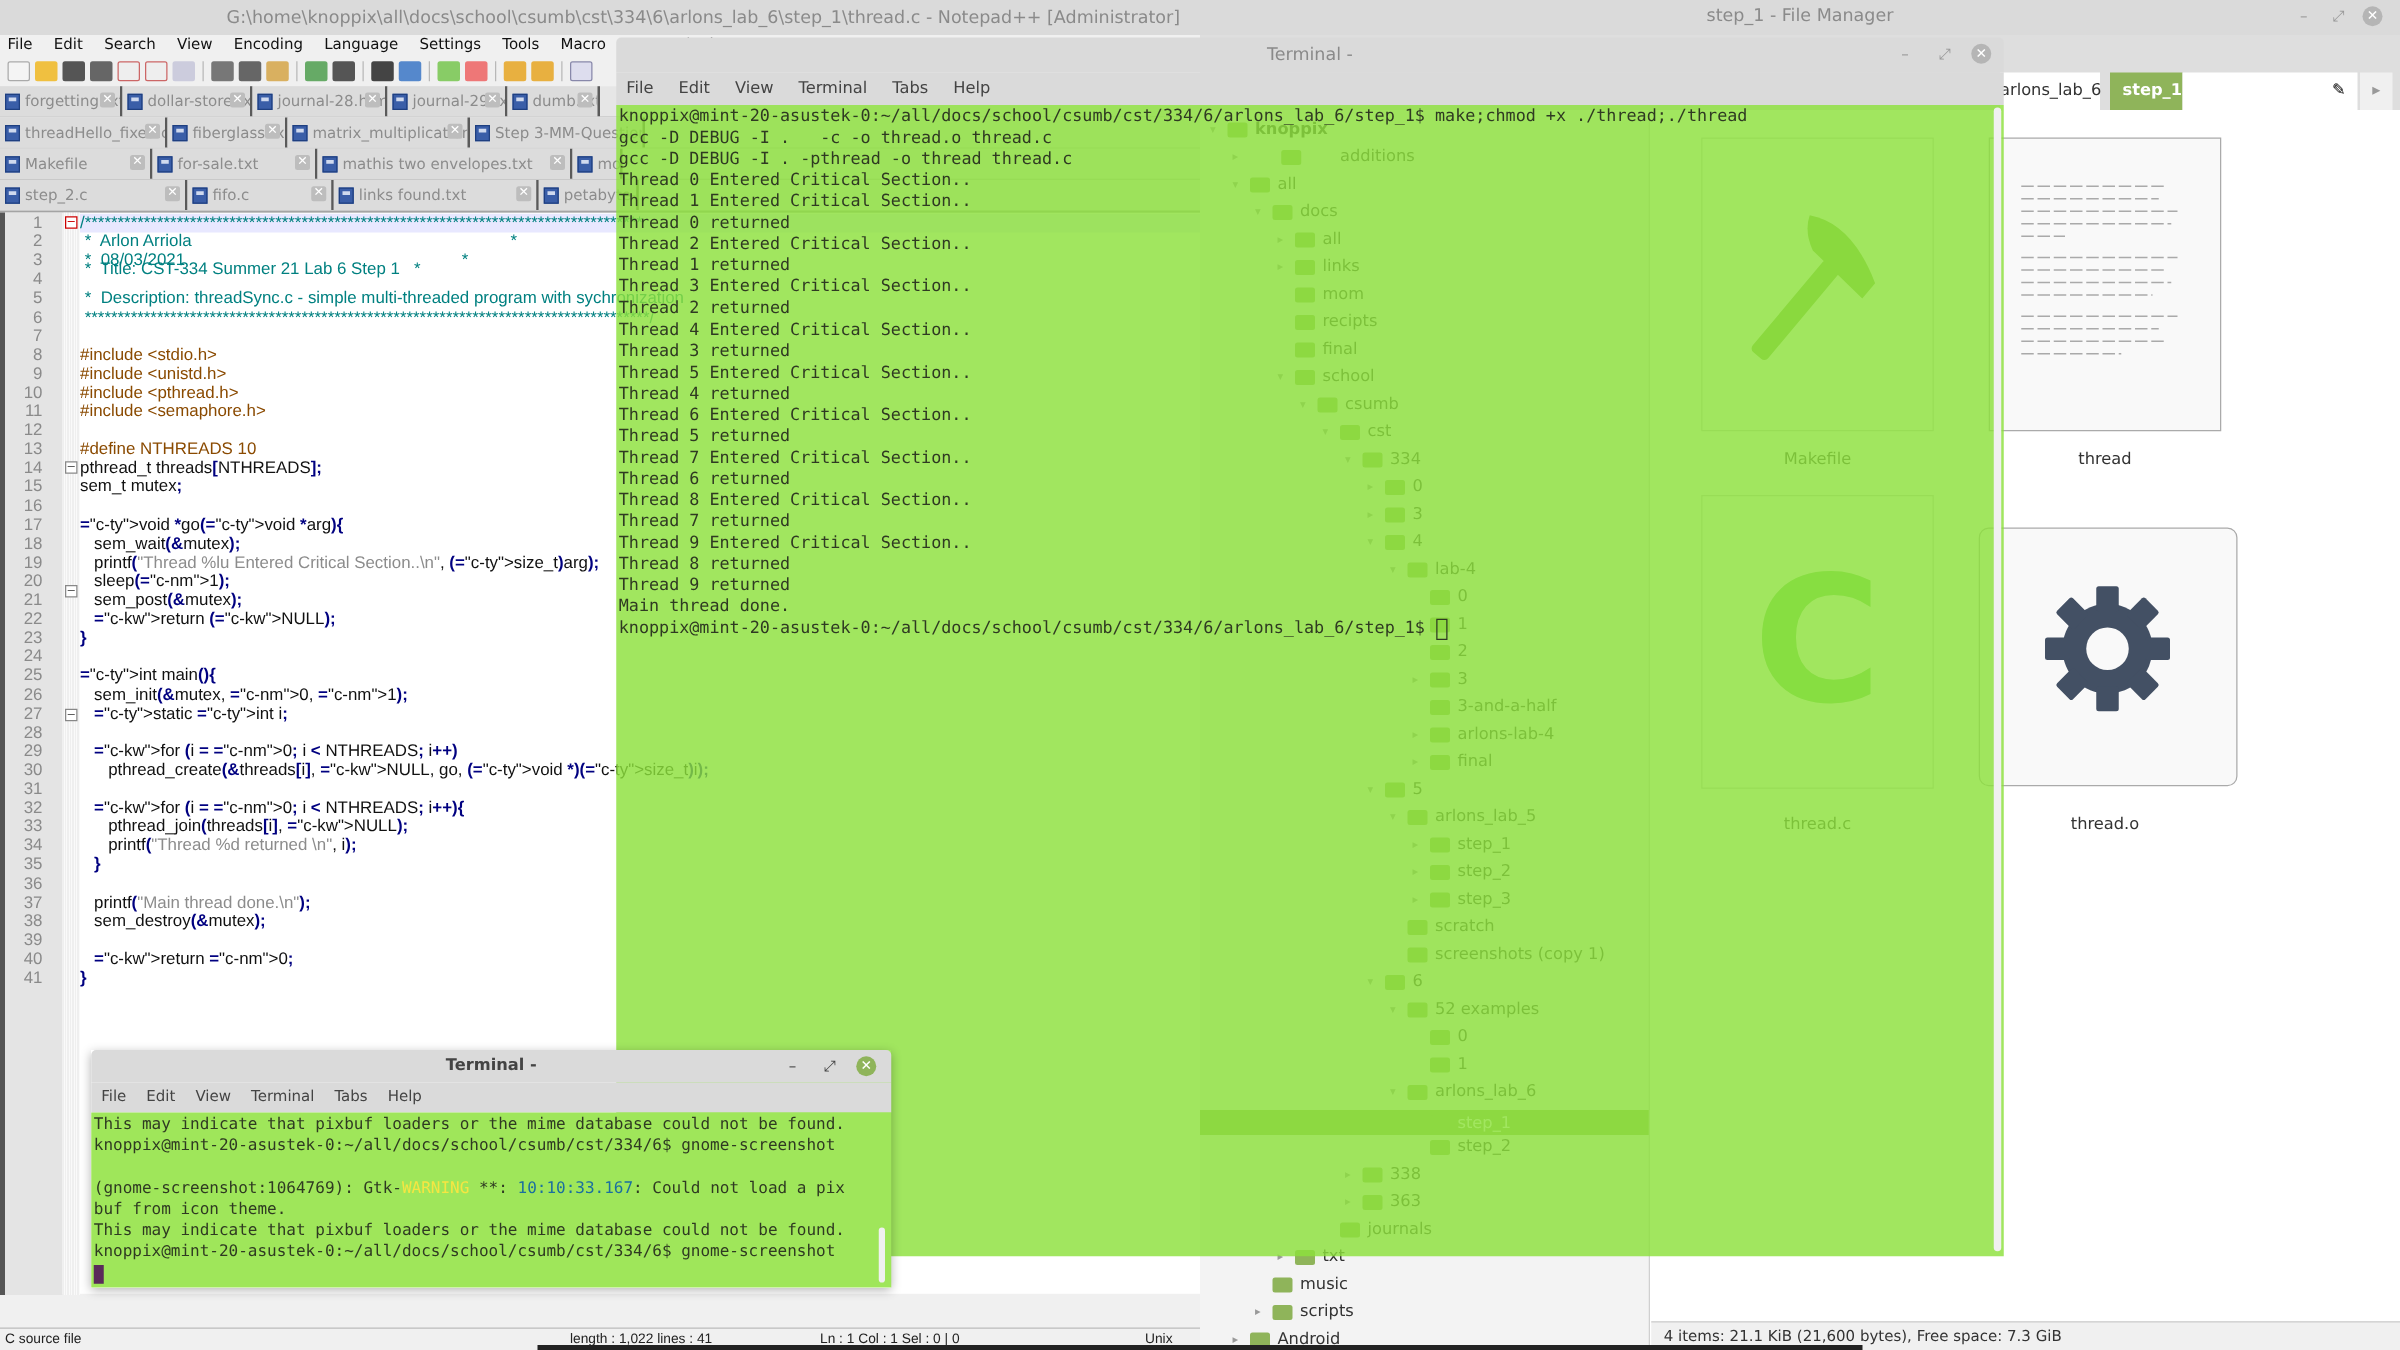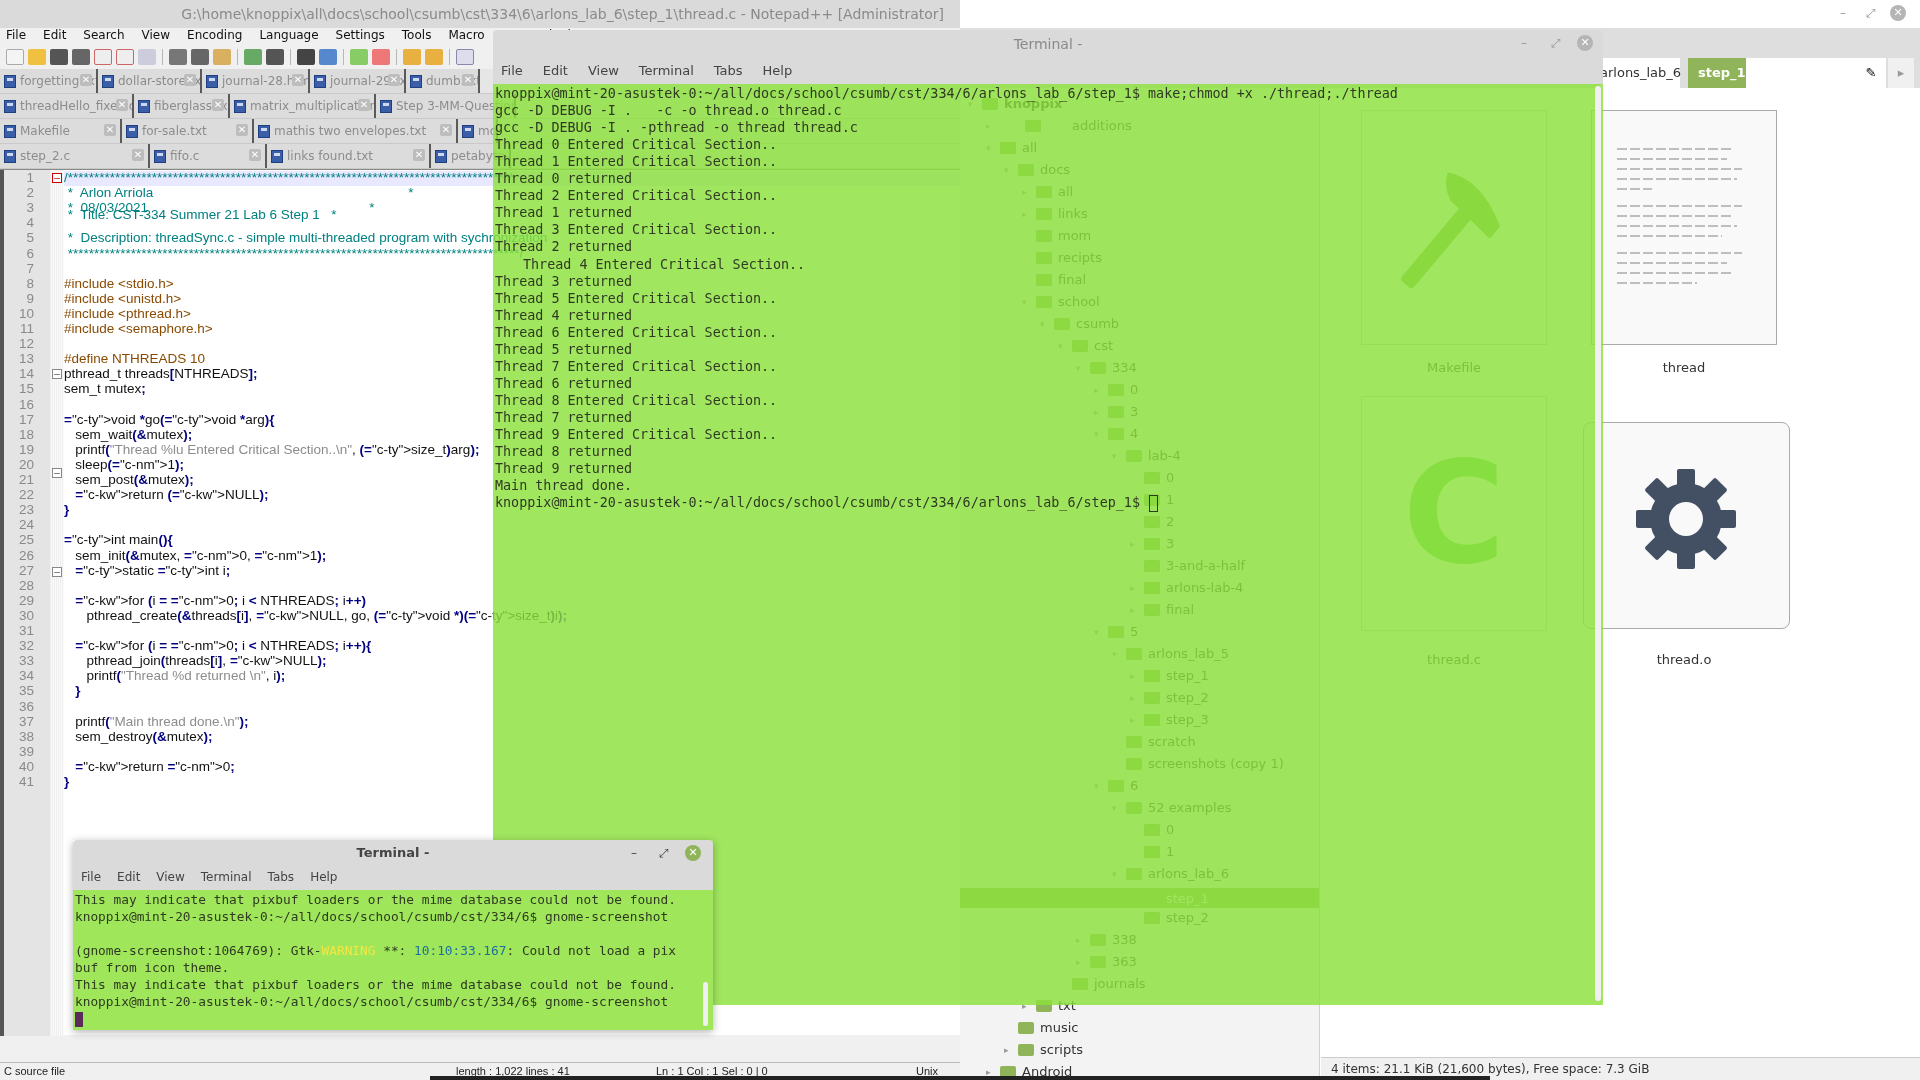--- a/index.html
+++ b/index.html
@@ -312,6 +312,7 @@
 </div>
 
 <div id="fm" class="abs">
+  <div id="fm-title" class="abs">step_1 - File Manager</div>
   <span class="winbtn" style="left:880px">–</span>
   <span class="winbtn" style="left:906px">⤢</span>
   <span class="closebtn" style="left:930px">✕</span>

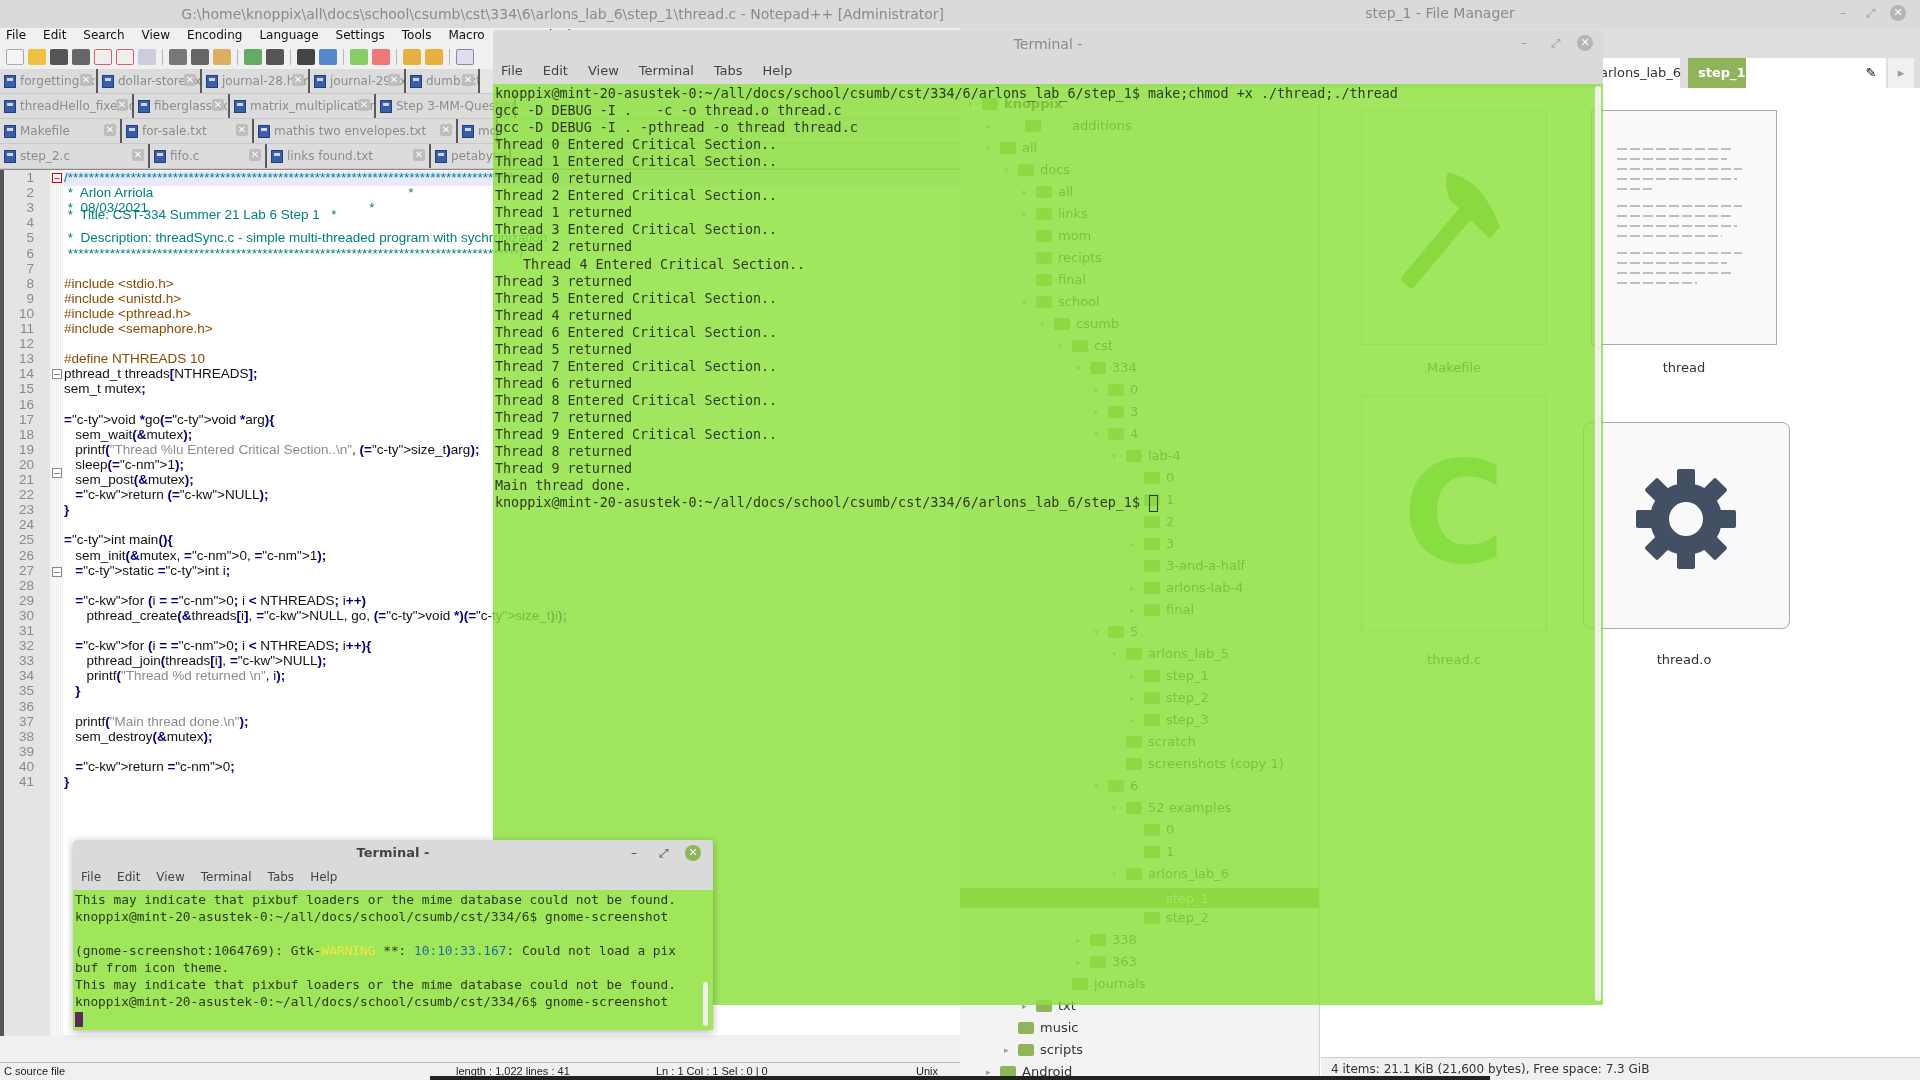--- a/index.html
+++ b/index.html
@@ -637,7 +637,7 @@
         <div class="tline" style="top: 121.35px;">Thread 1 returned</div>
         <div class="tline" style="top: 138.4px;">Thread 3 Entered Critical Section..</div>
         <div class="tline" style="top: 155.45px;">Thread 2 returned</div>
-        <div class="tline" style="top: 172.5px; margin-left: 28px;">Thread 4 Entered Critical Section..</div>
+        <div class="tline" style="top: 172.5px;">Thread 4 Entered Critical Section..</div>
         <div class="tline" style="top: 189.55px;">Thread 3 returned</div>
         <div class="tline" style="top: 206.6px;">Thread 5 Entered Critical Section..</div>
         <div class="tline" style="top: 223.65px;">Thread 4 returned</div>

